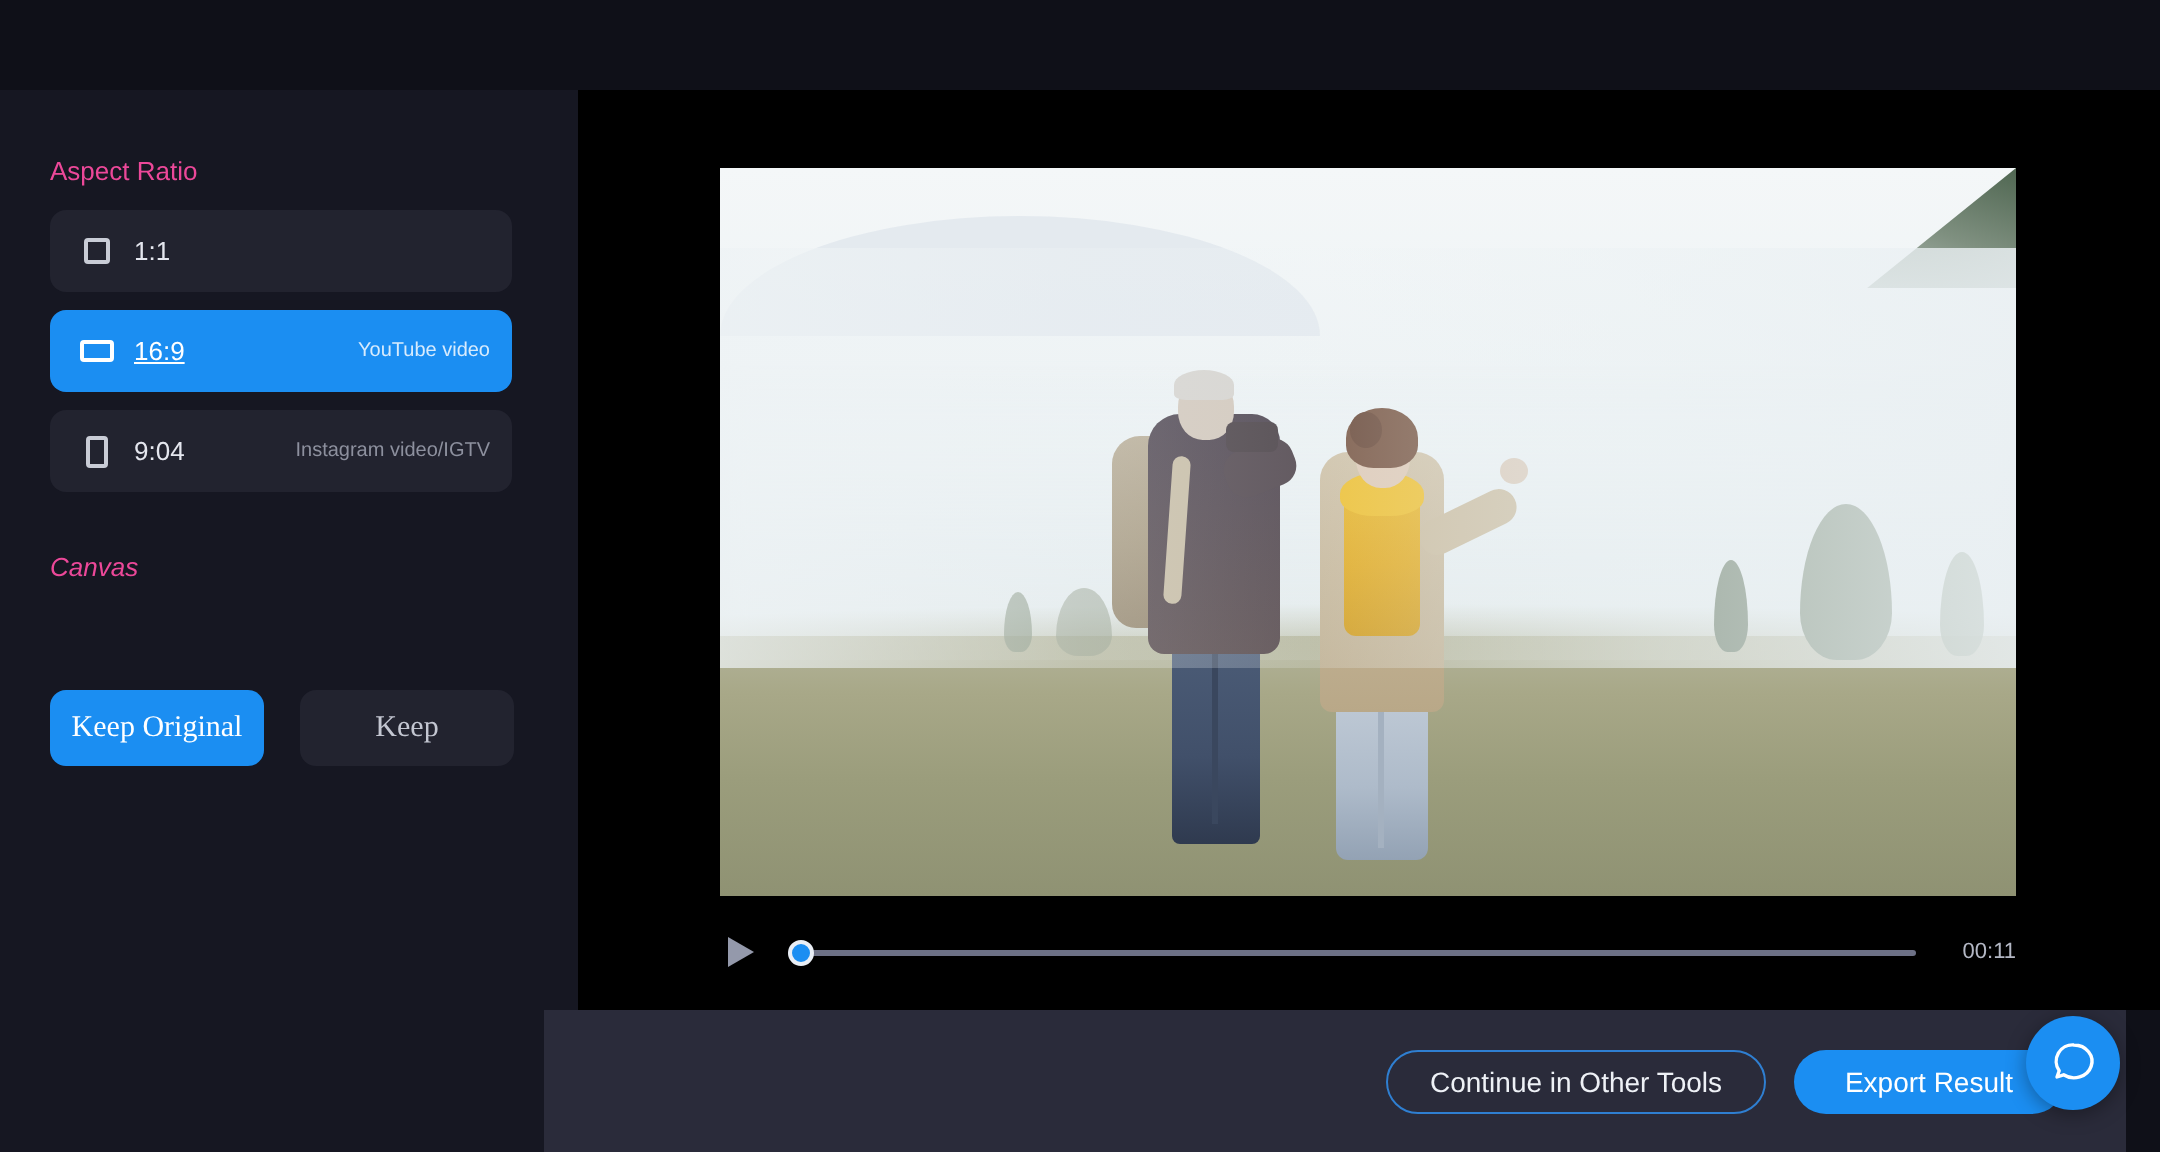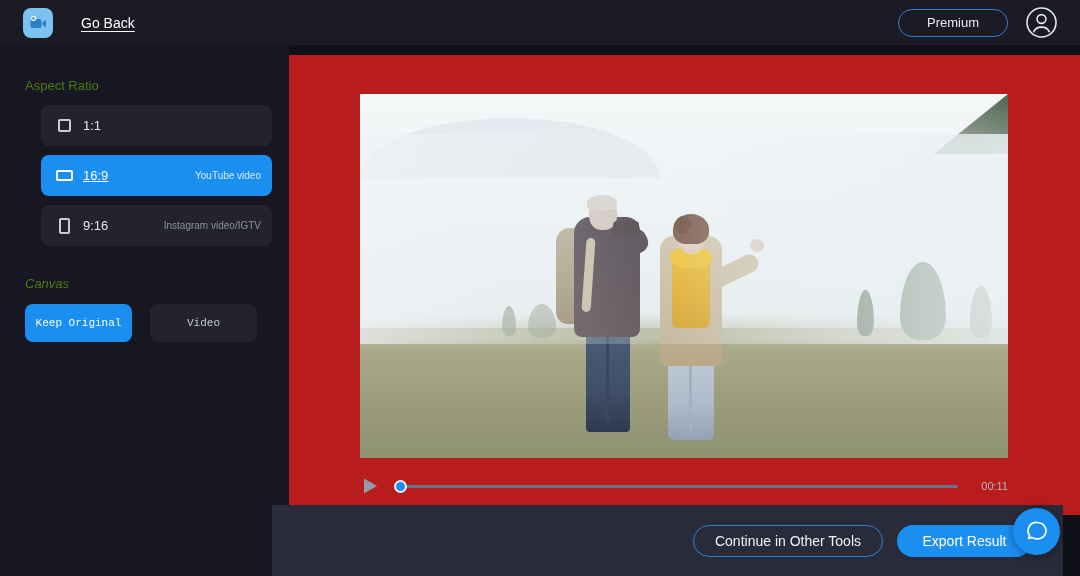--- a/index.html
+++ b/index.html
@@ -261,27 +261,6 @@
 
 <div id="app">
 
-  <div id="header">
-    <div id="logo">
-      <svg width="20" height="20" viewBox="0 0 20 20" aria-hidden="true">
-        <rect x="2.5" y="6" width="11" height="9" rx="2.5" fill="#2b7fc4"></rect>
-        <path d="M14.5 9.2 L18 6.8 V14.2 L14.5 11.8 Z" fill="#2b7fc4"></path>
-        <circle cx="5.6" cy="5.4" r="2.6" fill="#eaf4fc"></circle>
-        <path d="M4.6 4.1 h1.8 v2.6 h-1.8 z" fill="#2b7fc4"></path>
-      </svg>
-    </div>
-    <div id="go-back">Go Back</div>
-    <div id="header-right">
-      <button id="premium-btn">Premium</button>
-      <div id="avatar">
-        <svg width="31" height="31" viewBox="0 0 31 31" aria-hidden="true">
-          <circle cx="15.5" cy="15.5" r="14.5" fill="none" stroke="#e6e9ef" stroke-width="1.6"></circle>
-          <circle cx="15.5" cy="12" r="4.4" fill="none" stroke="#e6e9ef" stroke-width="1.6"></circle>
-          <path d="M7.6 25.2 a8.2 7 0 0 1 15.8 0" fill="none" stroke="#e6e9ef" stroke-width="1.6"></path>
-        </svg>
-      </div>
-    </div>
-  </div>
 
   <div id="sidebar">
 

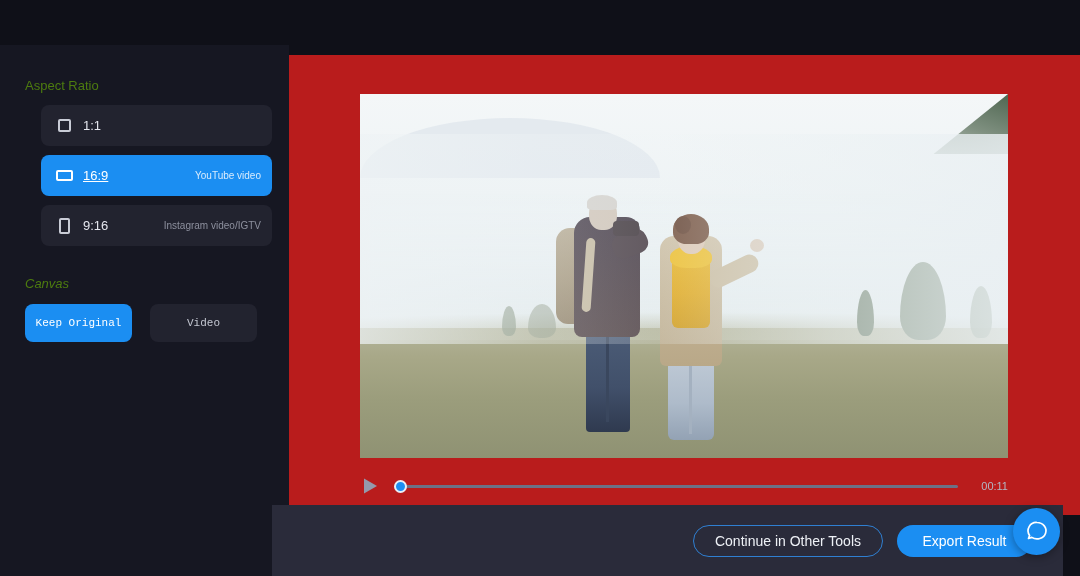--- a/index.html
+++ b/index.html
@@ -48,7 +48,7 @@
   #panel-title { margin-left: 18px; color: #eceef4; font-size: 16px; }
 
   .section-label {
-    margin-left: 25px; color: #4d7c0f; font-size: 13px;
+    margin-left: 25px; color: #ec4899; font-size: 13px;
   }
   #aspect-label { margin-top: 33px; }
   #canvas-label { margin-top: 30px; font-style: italic; }

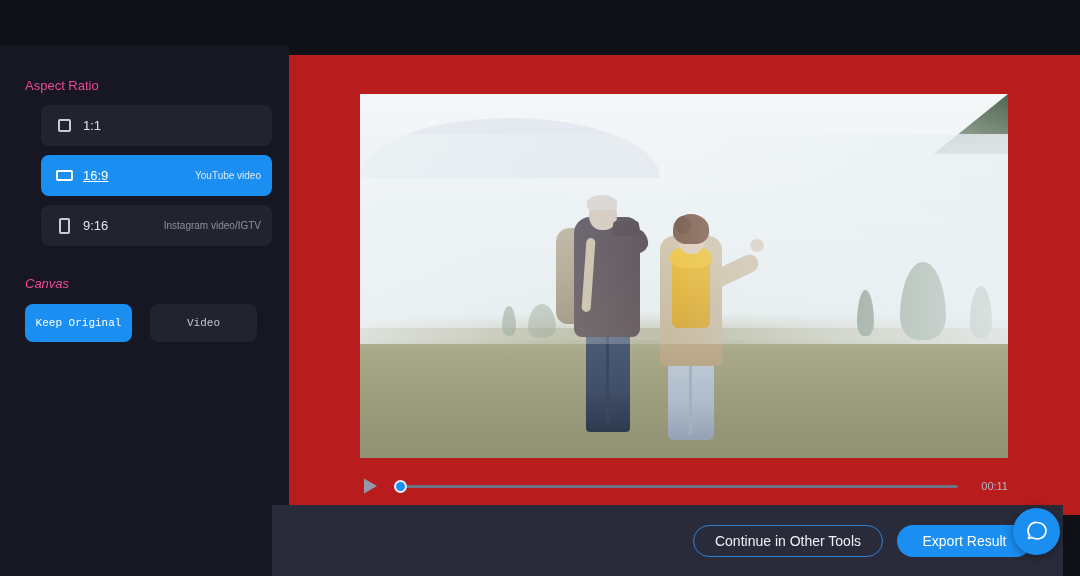--- a/index.html
+++ b/index.html
@@ -53,7 +53,7 @@
   #aspect-label { margin-top: 33px; }
   #canvas-label { margin-top: 30px; font-style: italic; }
 
-  .ratio-list { margin-top: 12px; margin-left: 16px; }
+  .ratio-list { margin-top: 12px; }
   .ratio-row {
     position: relative; margin: 0 0 9px 25px; width: 231px; height: 41px;
     background: #22232f; border-radius: 8px;

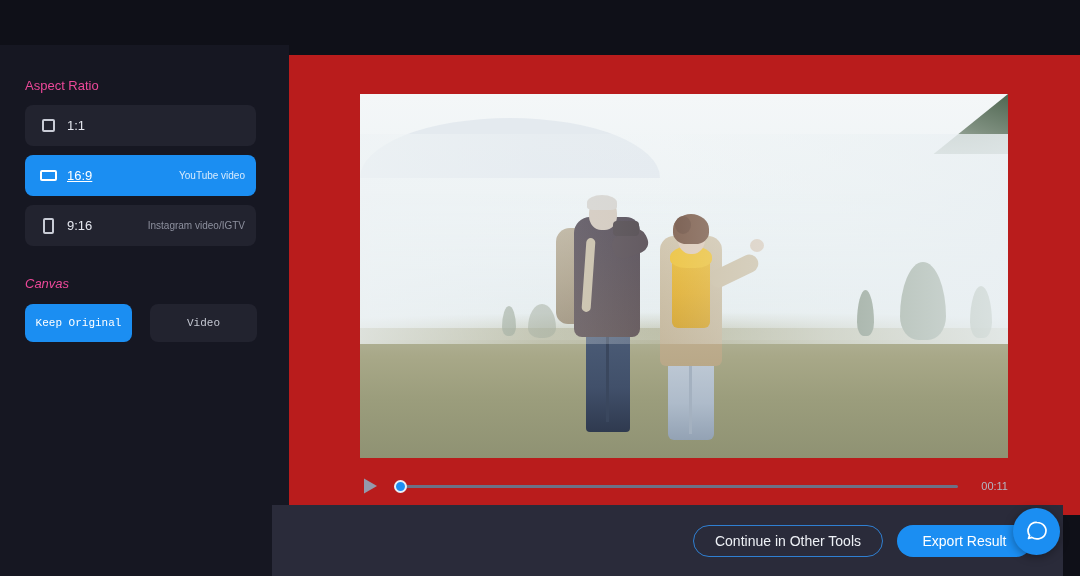--- a/index.html
+++ b/index.html
@@ -284,7 +284,7 @@
         <span class="ratio-icon">
             <span class="box box-9-16"></span>
           </span>
-        <span class="ratio-name">9:16</span>
+        <span class="ratio-name">9:04</span>
         <span class="ratio-desc">Instagram video/IGTV</span>
       </div>
     </div>

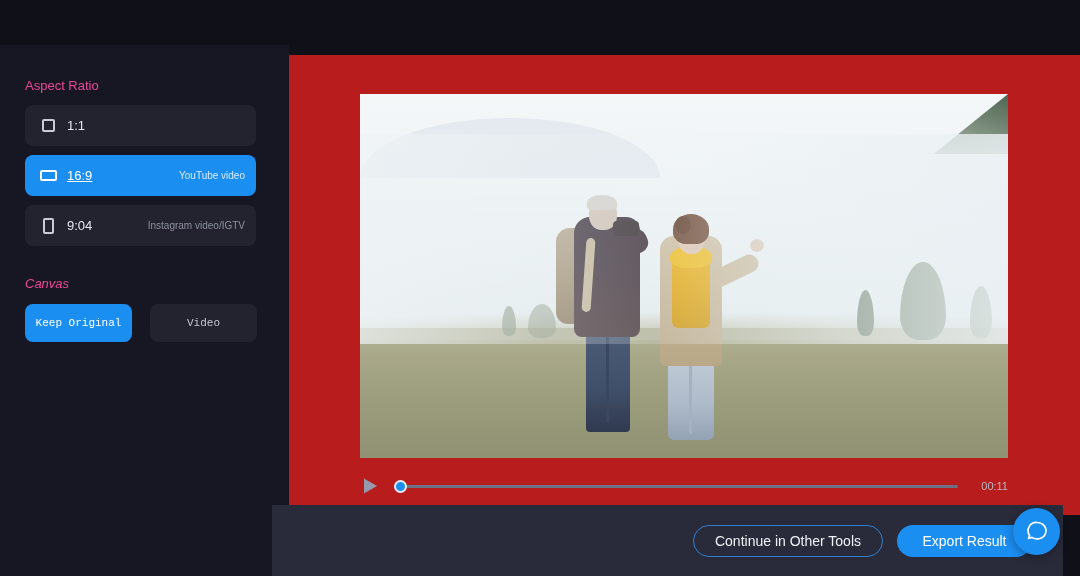--- a/index.html
+++ b/index.html
@@ -77,8 +77,8 @@
   .canvas-row { margin-top: 13px; margin-left: 25px; display: flex; gap: 18px; }
   .canvas-btn {
     width: 107px; height: 38px; border-radius: 8px; border: none;
-    font-size: 11px; font-family: Liberation Mono, monospace; cursor: pointer;
-    display: flex; align-items: center; justify-content: center;
+    font-size: 15px; font-family: Liberation Serif, serif; cursor: pointer;
+    display: flex; align-items: center; justify-content: center; margin-top: 41px;
   }
   .canvas-btn.active { background: #1b8ef2; color: #ffffff; }
   .canvas-btn.idle { background: #22232f; color: #c3c6d1; }

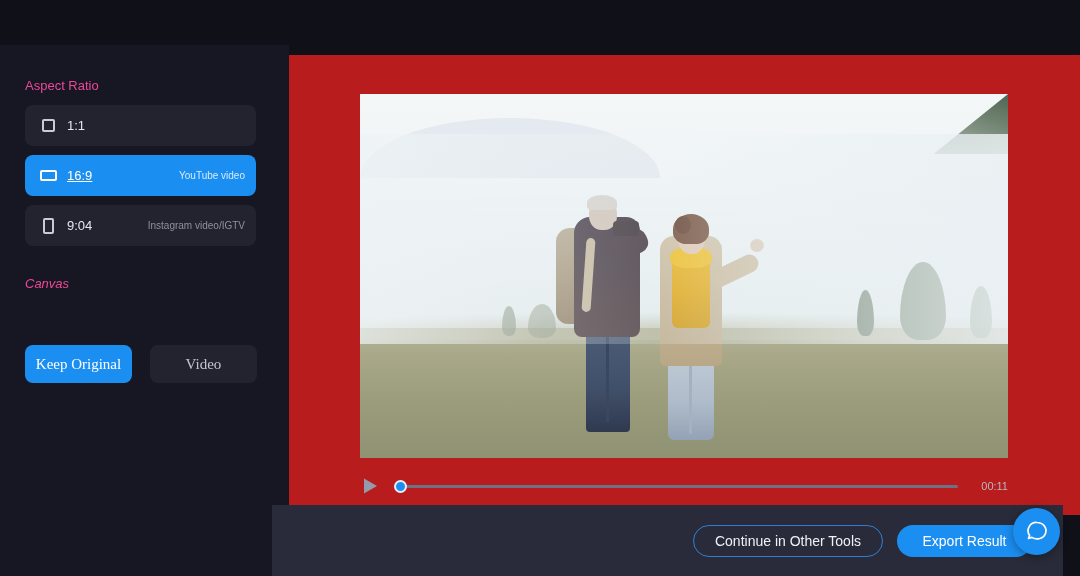--- a/index.html
+++ b/index.html
@@ -292,7 +292,7 @@
     <div id="canvas-label" class="section-label">Canvas</div>
     <div class="canvas-row">
       <button class="canvas-btn active">Keep Original</button>
-      <button class="canvas-btn idle">Video</button>
+      <button class="canvas-btn idle">Keep</button>
     </div>
   </div>
 

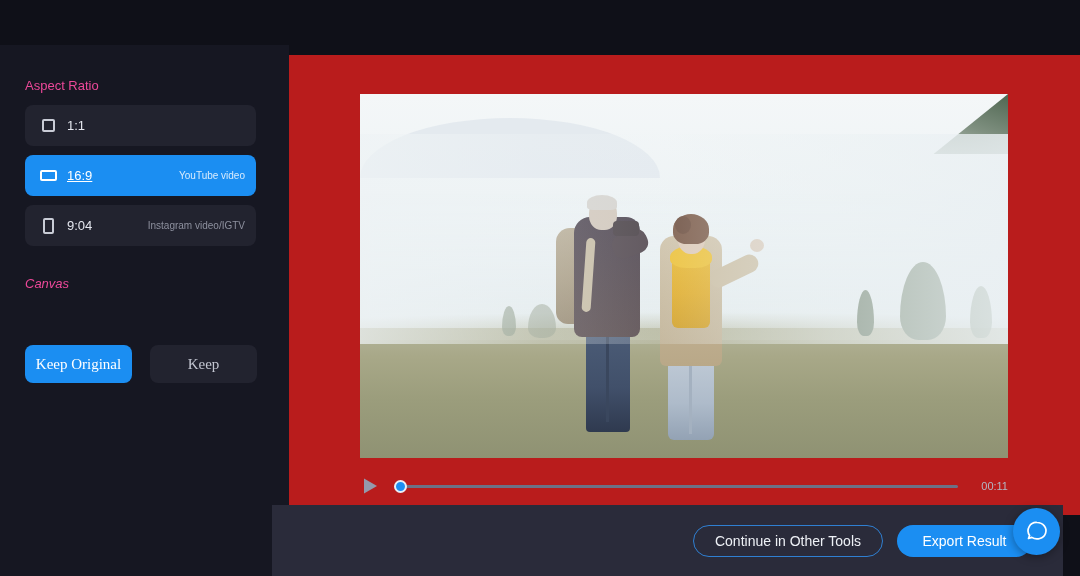--- a/index.html
+++ b/index.html
@@ -84,7 +84,7 @@
   .canvas-btn.idle { background: #22232f; color: #c3c6d1; }
 
   
-  #main { position: absolute; top: 55px; left: 289px; width: 791px; height: 460px; background: #b91c1c; }
+  #main { position: absolute; top: 45px; left: 289px; width: 791px; height: 460px; background: #000000; }
   #video-frame {
     position: absolute; left: 71px; top: 39px; width: 648px; height: 364px;
     overflow: hidden; background: #dfe7ec;

